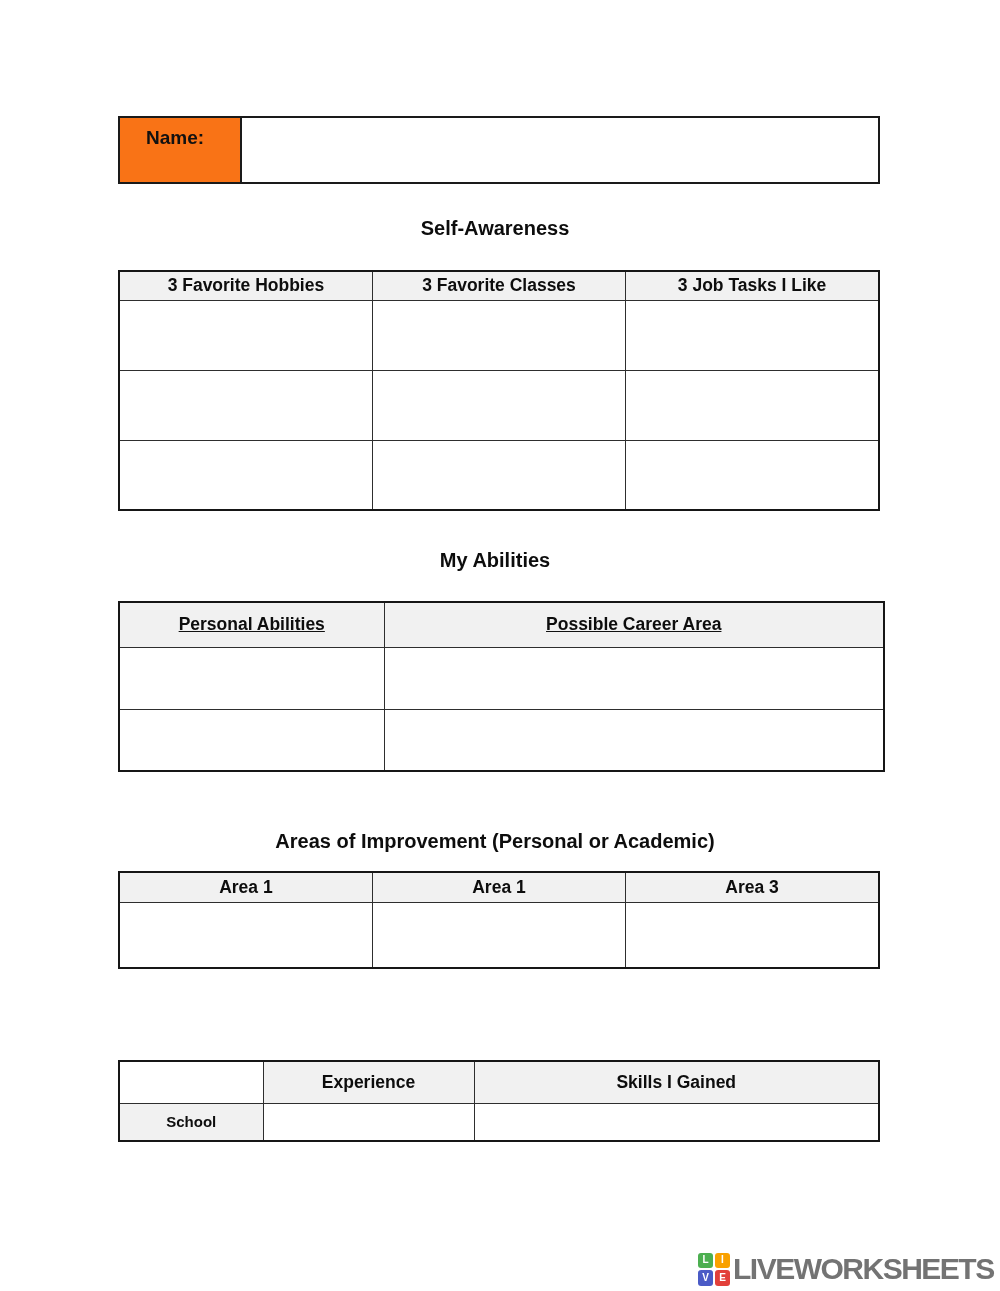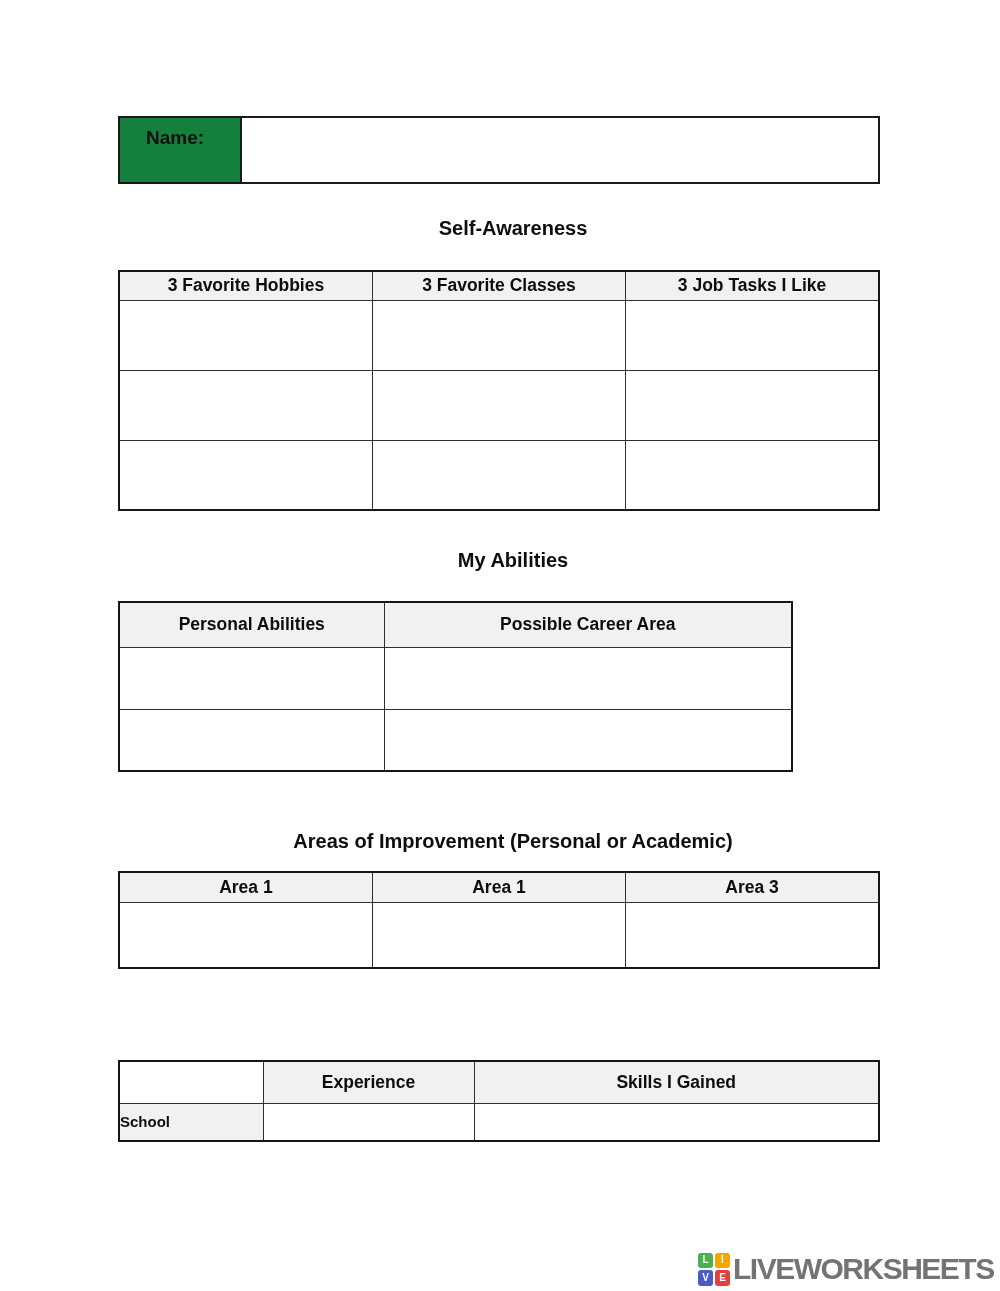--- a/index.html
+++ b/index.html
@@ -24,7 +24,7 @@
   }
   .name-label-cell {
     width: 122px;
-    background: #15803d;
+    background: #f97316;
     border-right: 2px solid #1a1a1a;
     font-weight: bold;
     font-size: 19px;

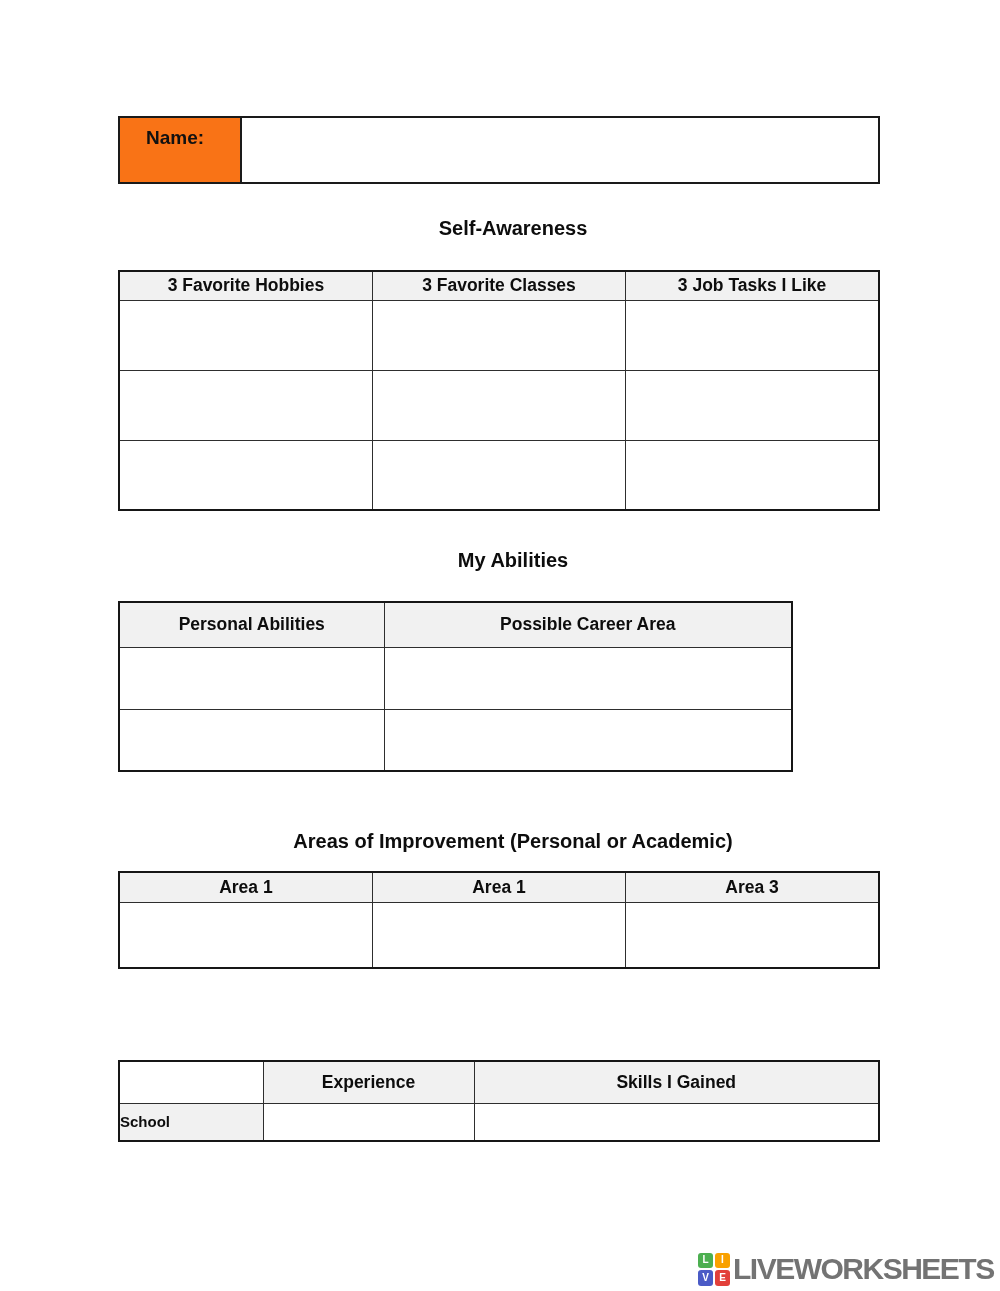--- a/index.html
+++ b/index.html
@@ -35,7 +35,7 @@
   
   .section-title {
     position: absolute;
-    left: 132px; width: 762px;
+    left: 114px; width: 762px;
     text-align: center;
     font-weight: bold;
     font-size: 20px;

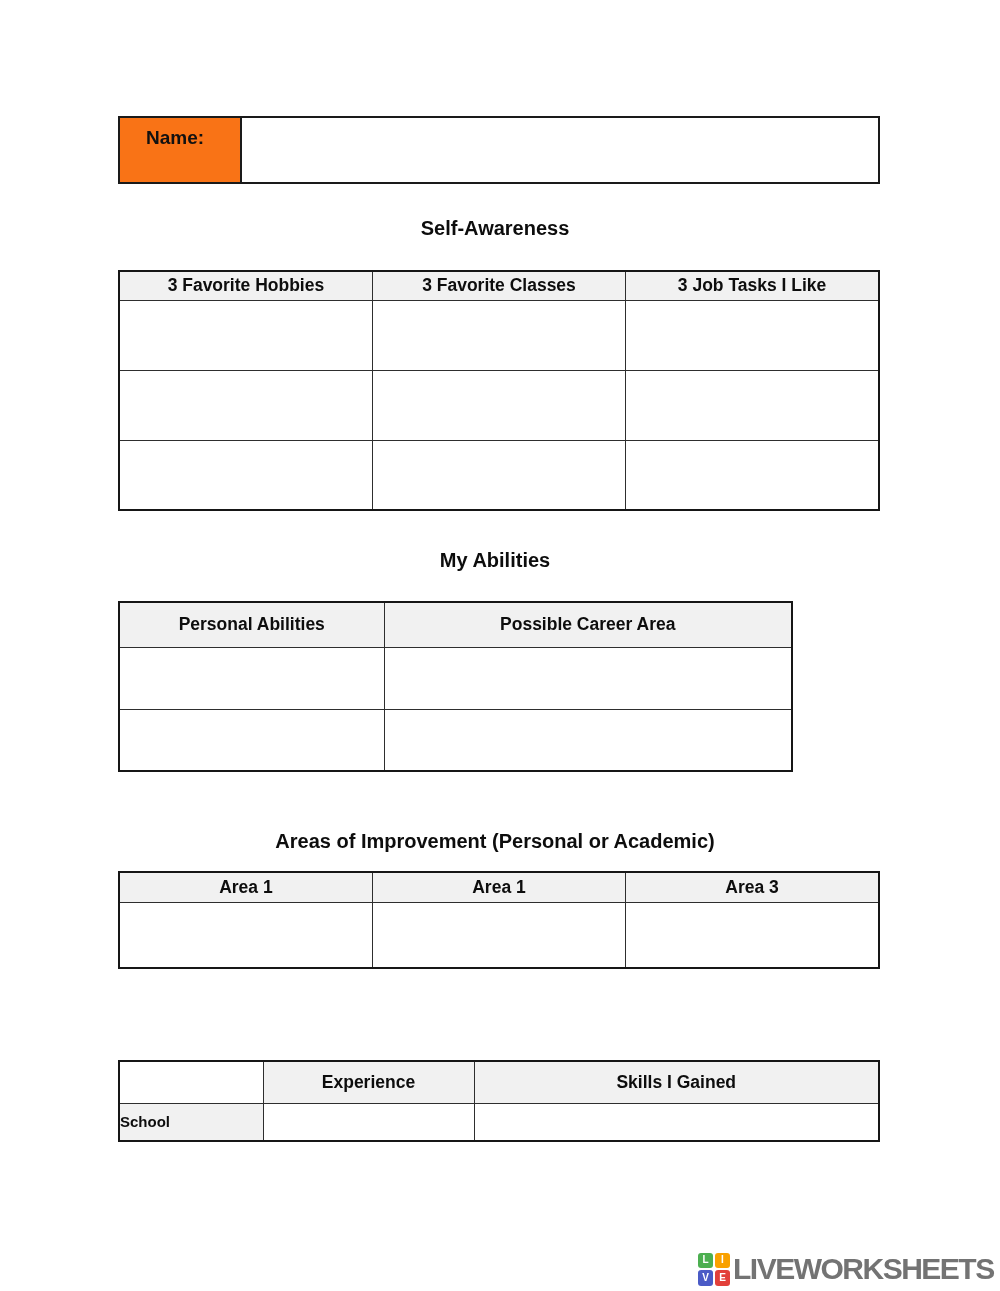--- a/index.html
+++ b/index.html
@@ -70,7 +70,7 @@
   .tbl-self th { height: 29px; }
   .tbl-self td { height: 70px; }
 
-  .tbl-abilities { left: 118px; top: 601px; width: 675px; }
+  .tbl-abilities { left: 118px; top: 601px; width: 767px; text-decoration: underline; }
   .tbl-abilities th { height: 45px; }
   .tbl-abilities td { height: 62px; }
   .col-ab-1 { width: 265px; }

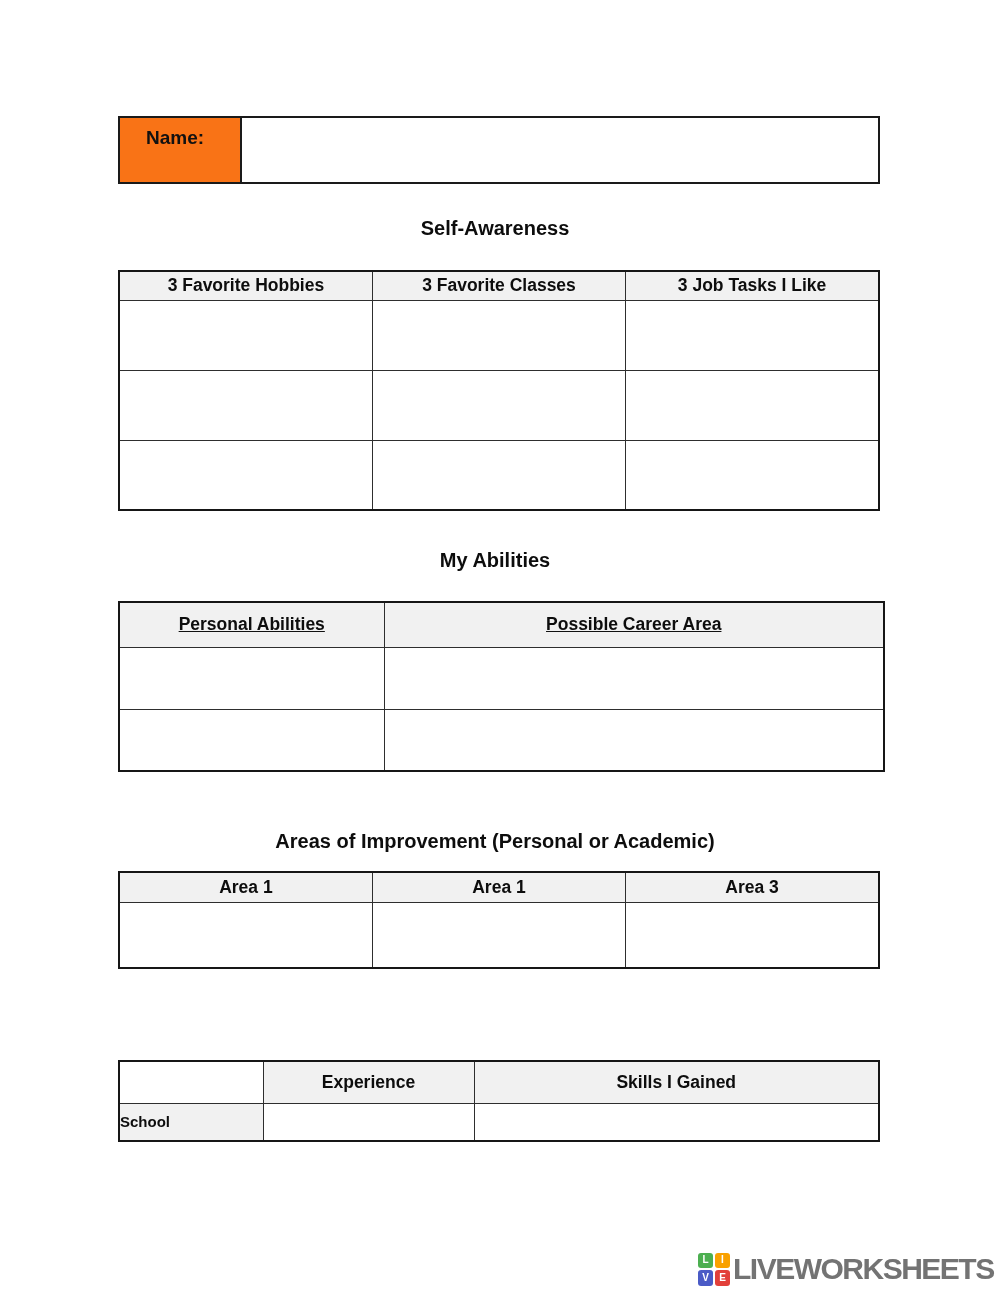--- a/index.html
+++ b/index.html
@@ -64,7 +64,7 @@
     text-align: center;
     color: #0d0d0d;
   }
-  table.ws td { background: #ffffff; }
+  table.ws td { background: #ffffff; text-align: center; }
 
   .tbl-self { left: 118px; top: 270px; width: 762px; }
   .tbl-self th { height: 29px; }

